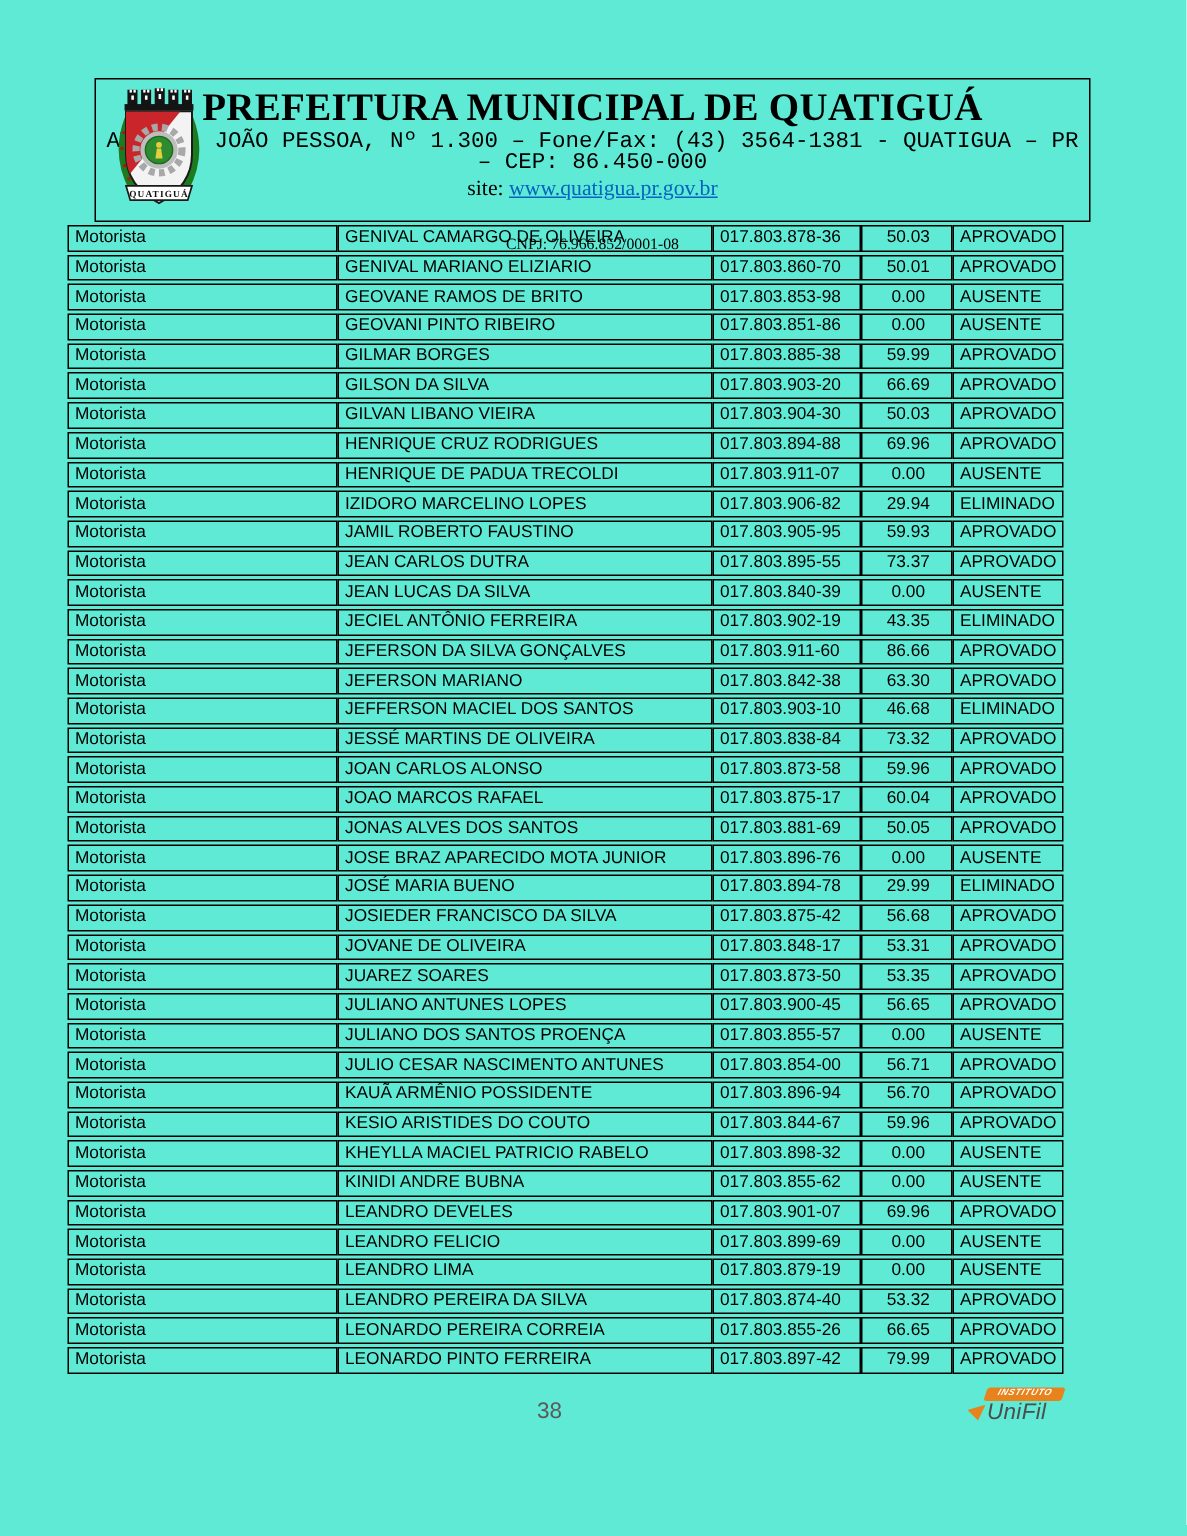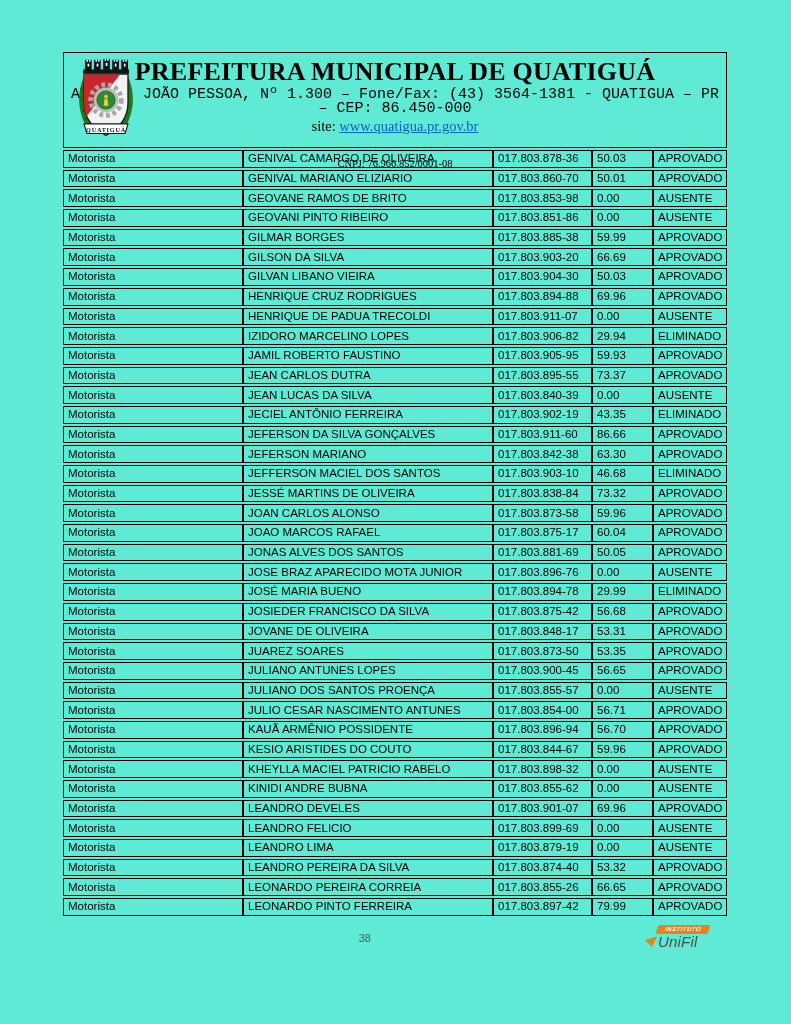--- a/index.html
+++ b/index.html
@@ -37,7 +37,7 @@
 
   
   table.results {
-    position:absolute; left:63px; top:148px; width:664px;
+    position:absolute; left:45px; top:148px; width:664px;
     border-collapse:separate; border-spacing:0 2px; table-layout:fixed;
   }
   table.results td {

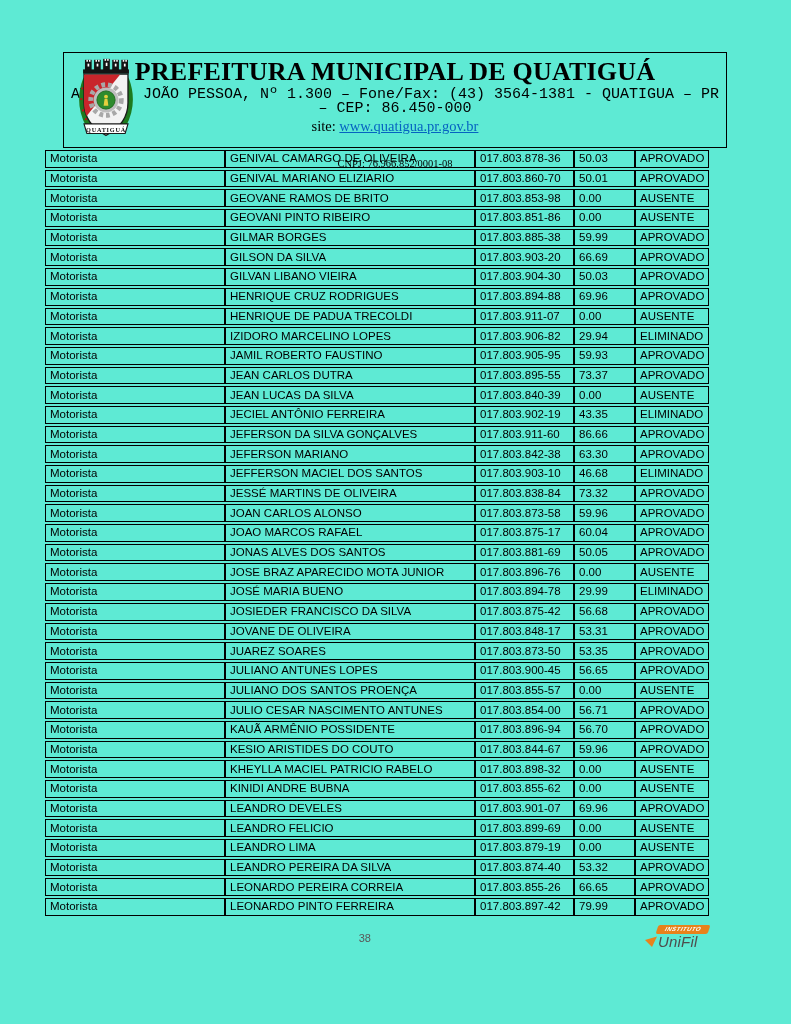--- a/index.html
+++ b/index.html
@@ -46,7 +46,7 @@
     font-size:11.5px; line-height:15px; vertical-align:middle;
     white-space:nowrap; overflow:hidden;
   }
-  td.c-nota { padding:0 1px; }
+  td.c-nota { text-align:center; padding:0 1px; }
 
   
   .page-number {

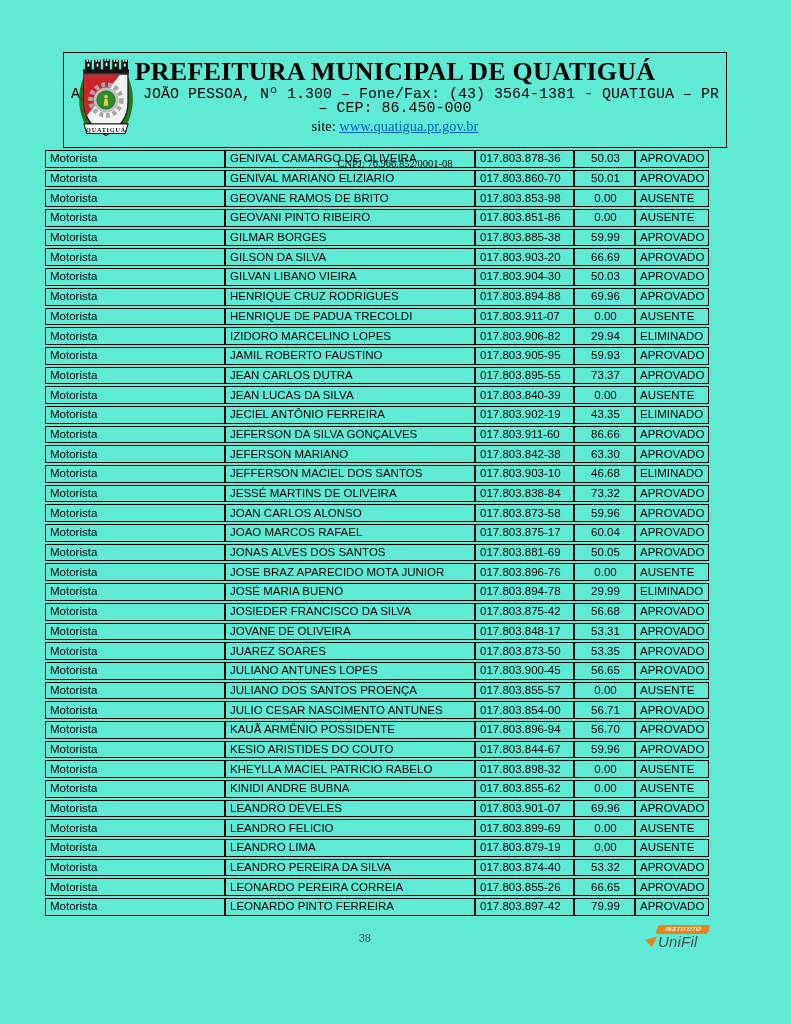--- a/index.html
+++ b/index.html
@@ -50,8 +50,8 @@
 
   
   .page-number {
-    position:absolute; left:341px; top:932px; width:30px; text-align:right;
-    font-size:11px; color:#595959;
+    position:absolute; left:358px; top:932px; width:30px; text-align:left;
+    font-size:15px; color:#595959;
   }
   .unifil {
     position:absolute; right:66px; top:925px; width:80px;

